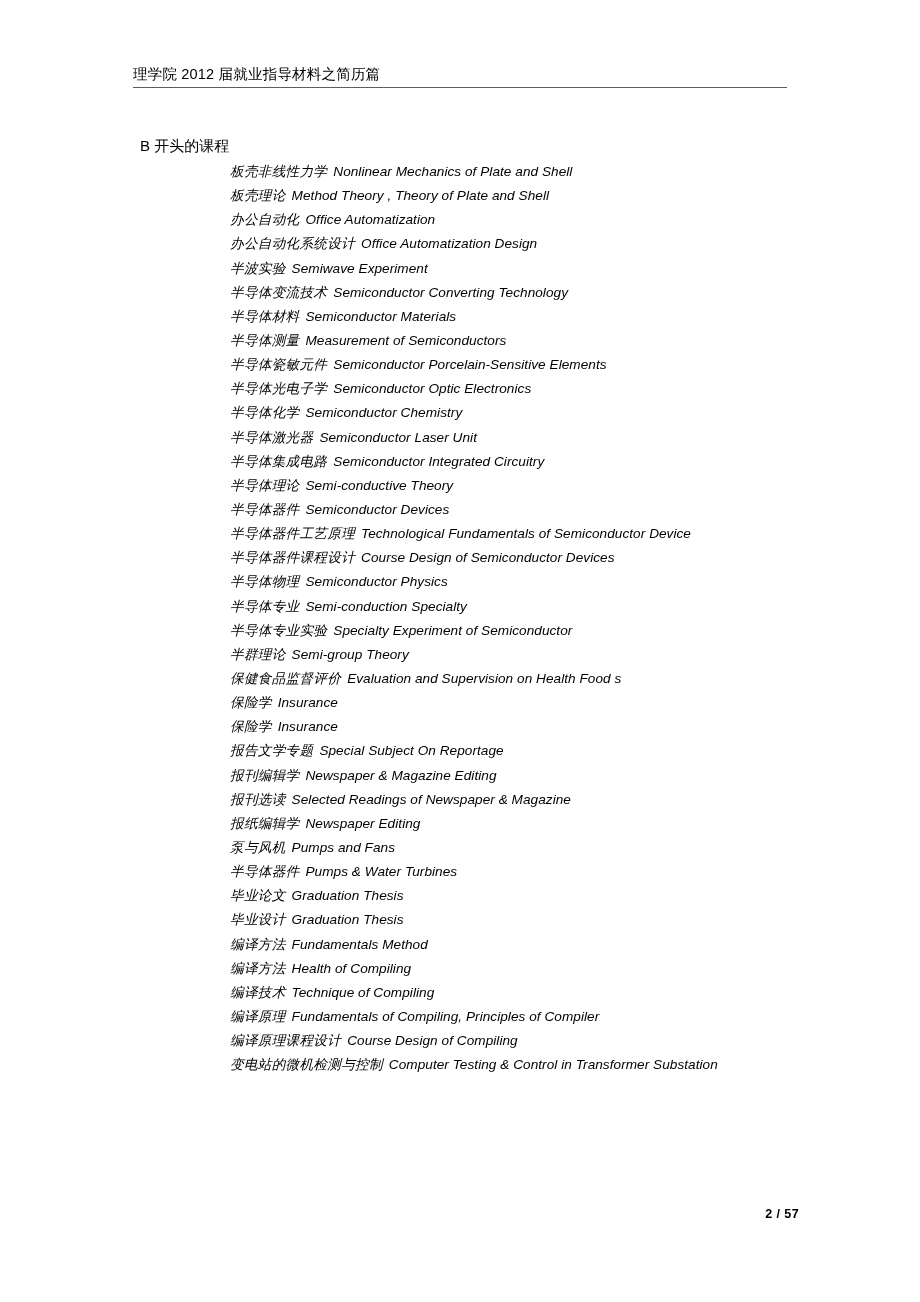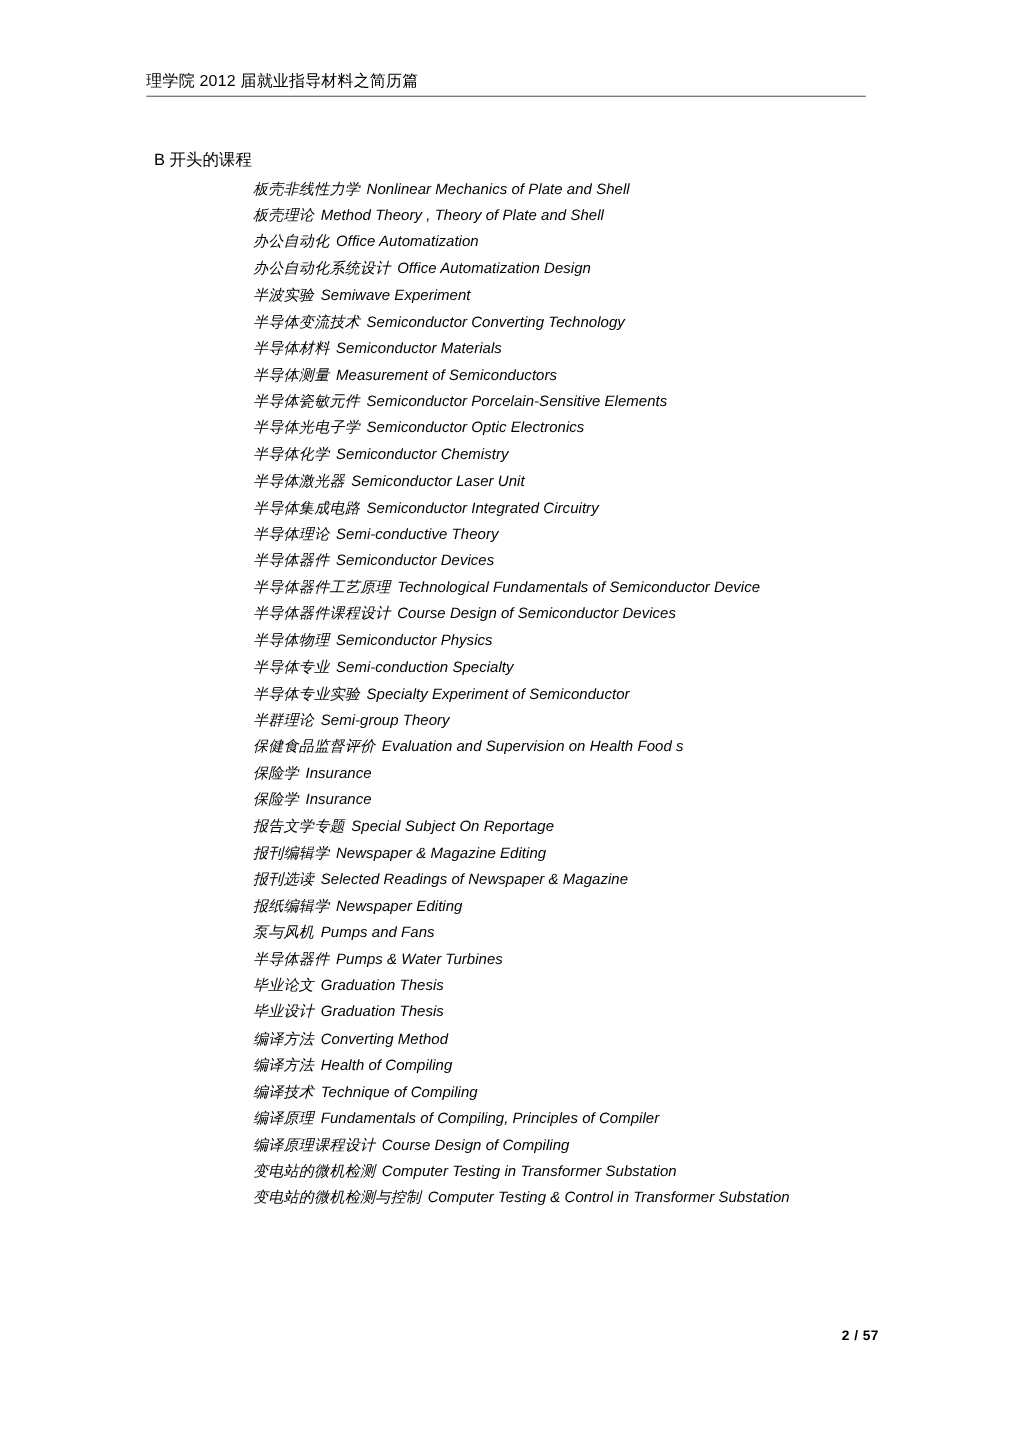--- a/index.html
+++ b/index.html
@@ -140,7 +140,7 @@
       <li class="course-item"><span class="course-cn">半导体器件</span><span class="course-en">Pumps &amp; Water Turbines</span></li>
       <li class="course-item"><span class="course-cn">毕业论文</span><span class="course-en">Graduation Thesis</span></li>
       <li class="course-item"><span class="course-cn">毕业设计</span><span class="course-en">Graduation Thesis</span></li>
-      <li class="course-item"><span class="course-cn">编译方法</span><span class="course-en">Converting Method</span></li>
+      <li class="course-item"><span class="course-cn">编译方法</span><span class="course-en">Fundamentals Method</span></li>
       <li class="course-item"><span class="course-cn">编译方法</span><span class="course-en">Health of Compiling</span></li>
       <li class="course-item"><span class="course-cn">编译技术</span><span class="course-en">Technique of Compiling</span></li>
       <li class="course-item"><span class="course-cn">编译原理</span><span class="course-en">Fundamentals of Compiling, Principles of Compiler</span></li>

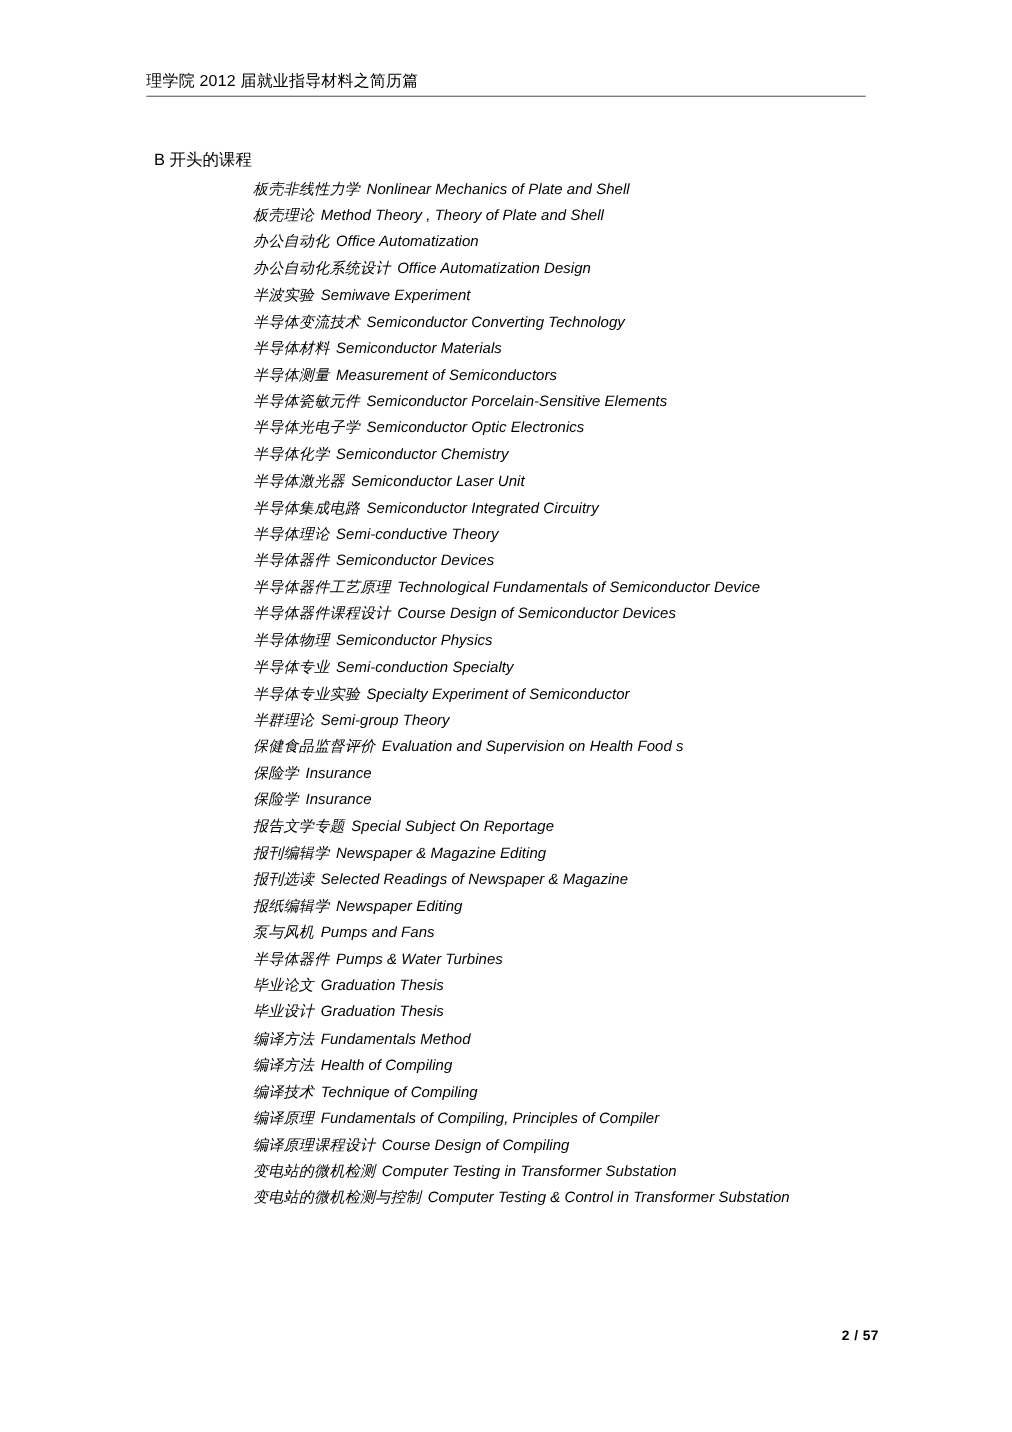--- a/index.html
+++ b/index.html
@@ -145,7 +145,6 @@
       <li class="course-item"><span class="course-cn">编译技术</span><span class="course-en">Technique of Compiling</span></li>
       <li class="course-item"><span class="course-cn">编译原理</span><span class="course-en">Fundamentals of Compiling, Principles of Compiler</span></li>
       <li class="course-item"><span class="course-cn">编译原理课程设计</span><span class="course-en">Course Design of Compiling</span></li>
-      <li class="course-item"><span class="course-cn">变电站的微机检测</span><span class="course-en">Computer Testing in Transformer Substation</span></li>
       <li class="course-item"><span class="course-cn">变电站的微机检测与控制</span><span class="course-en">Computer Testing &amp; Control in Transformer Substation</span></li>
     </ul>
 

